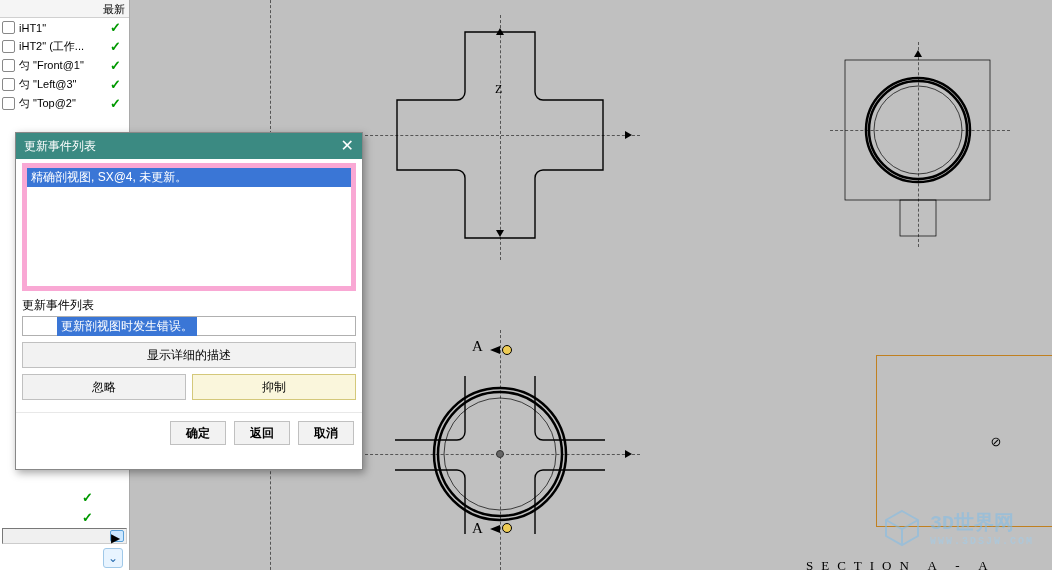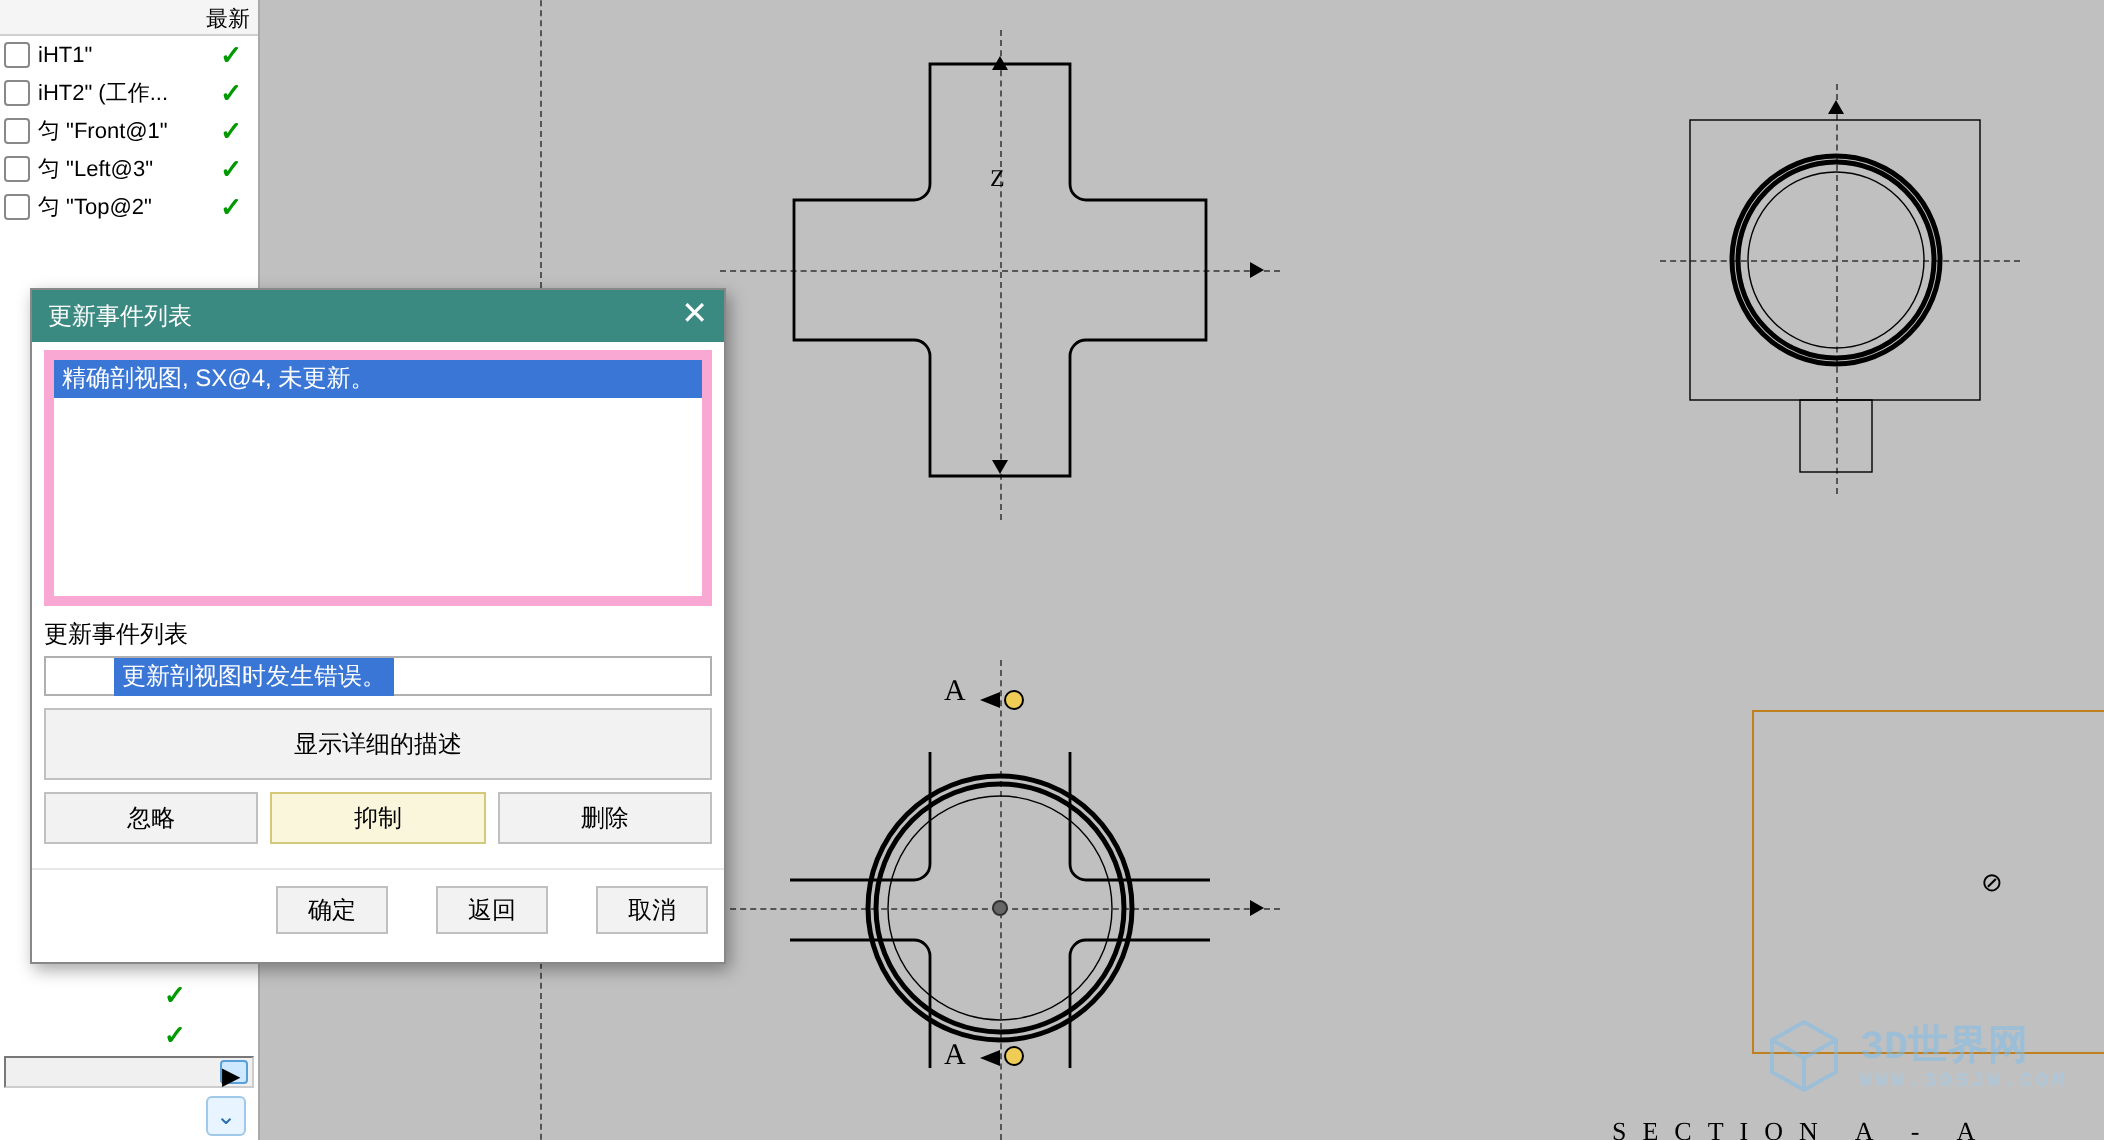--- a/index.html
+++ b/index.html
@@ -54,7 +54,7 @@
 }
 .rect-view .marker { position:absolute; left:50%; top:50%; transform:translate(-50%,-50%); font-size:13px; }
 .dialog {
-  position:absolute; left:15px; top:144px; width:348px; height:338px;
+  position:absolute; left:15px; top:132px; width:348px; height:338px;
   background:#fff;
   box-shadow: 2px 3px 8px rgba(0,0,0,0.35);
   border: 1px solid #888;

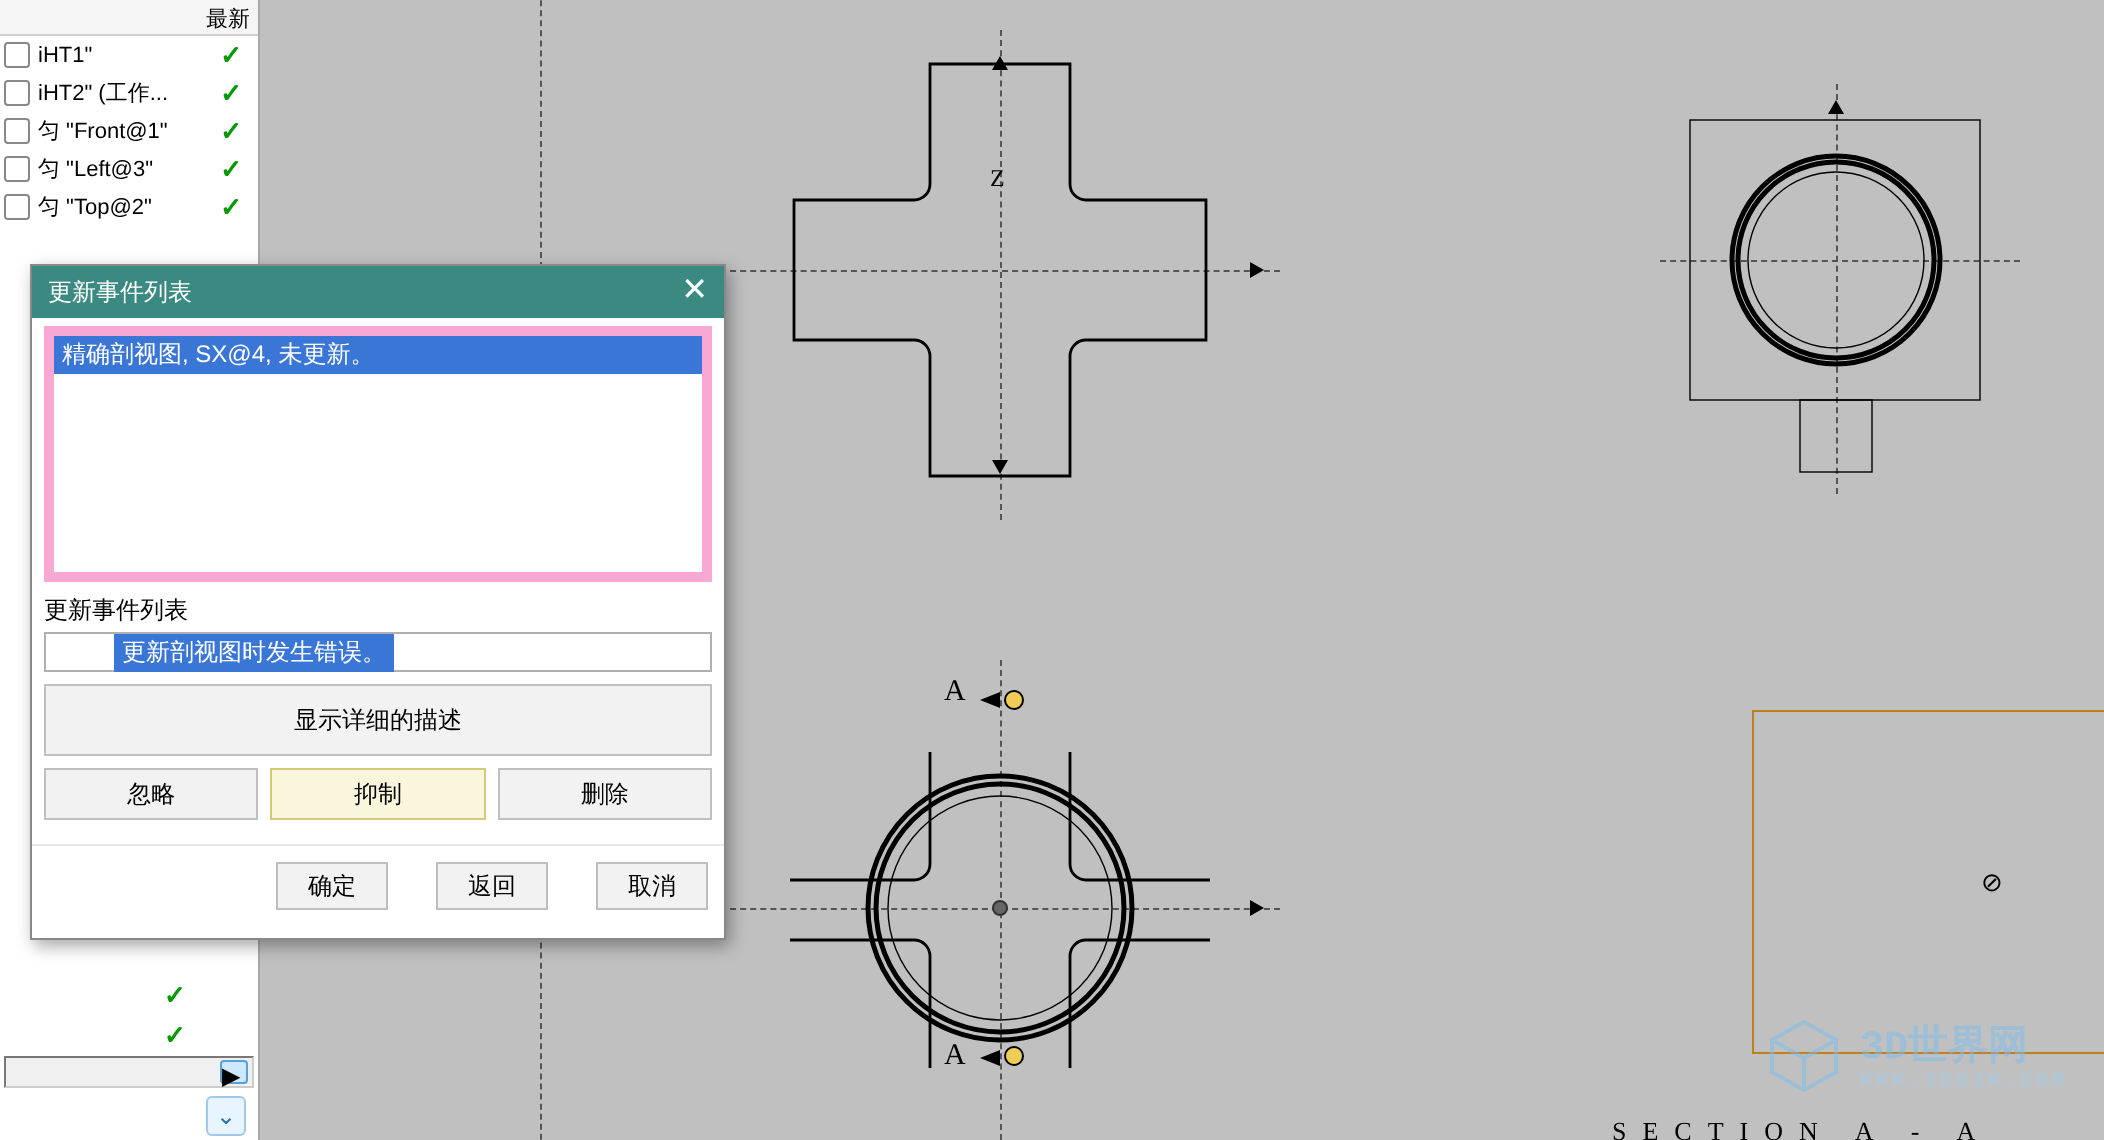--- a/index.html
+++ b/index.html
@@ -79,7 +79,7 @@
 }
 .text-field .sel { background:#3a76d6; color:#fff; padding:1px 4px; display:inline-block; }
 .long-btn {
-  width:100%; height:36px; margin-top:6px; background:#f2f2f2; border:1px solid #c0c0c0;
+  width:100%; height:26px; margin-top:6px; background:#f2f2f2; border:1px solid #c0c0c0;
   display:flex; align-items:center; justify-content:center; cursor:pointer;
 }
 .btn-row { display:flex; gap:6px; margin-top:6px; }

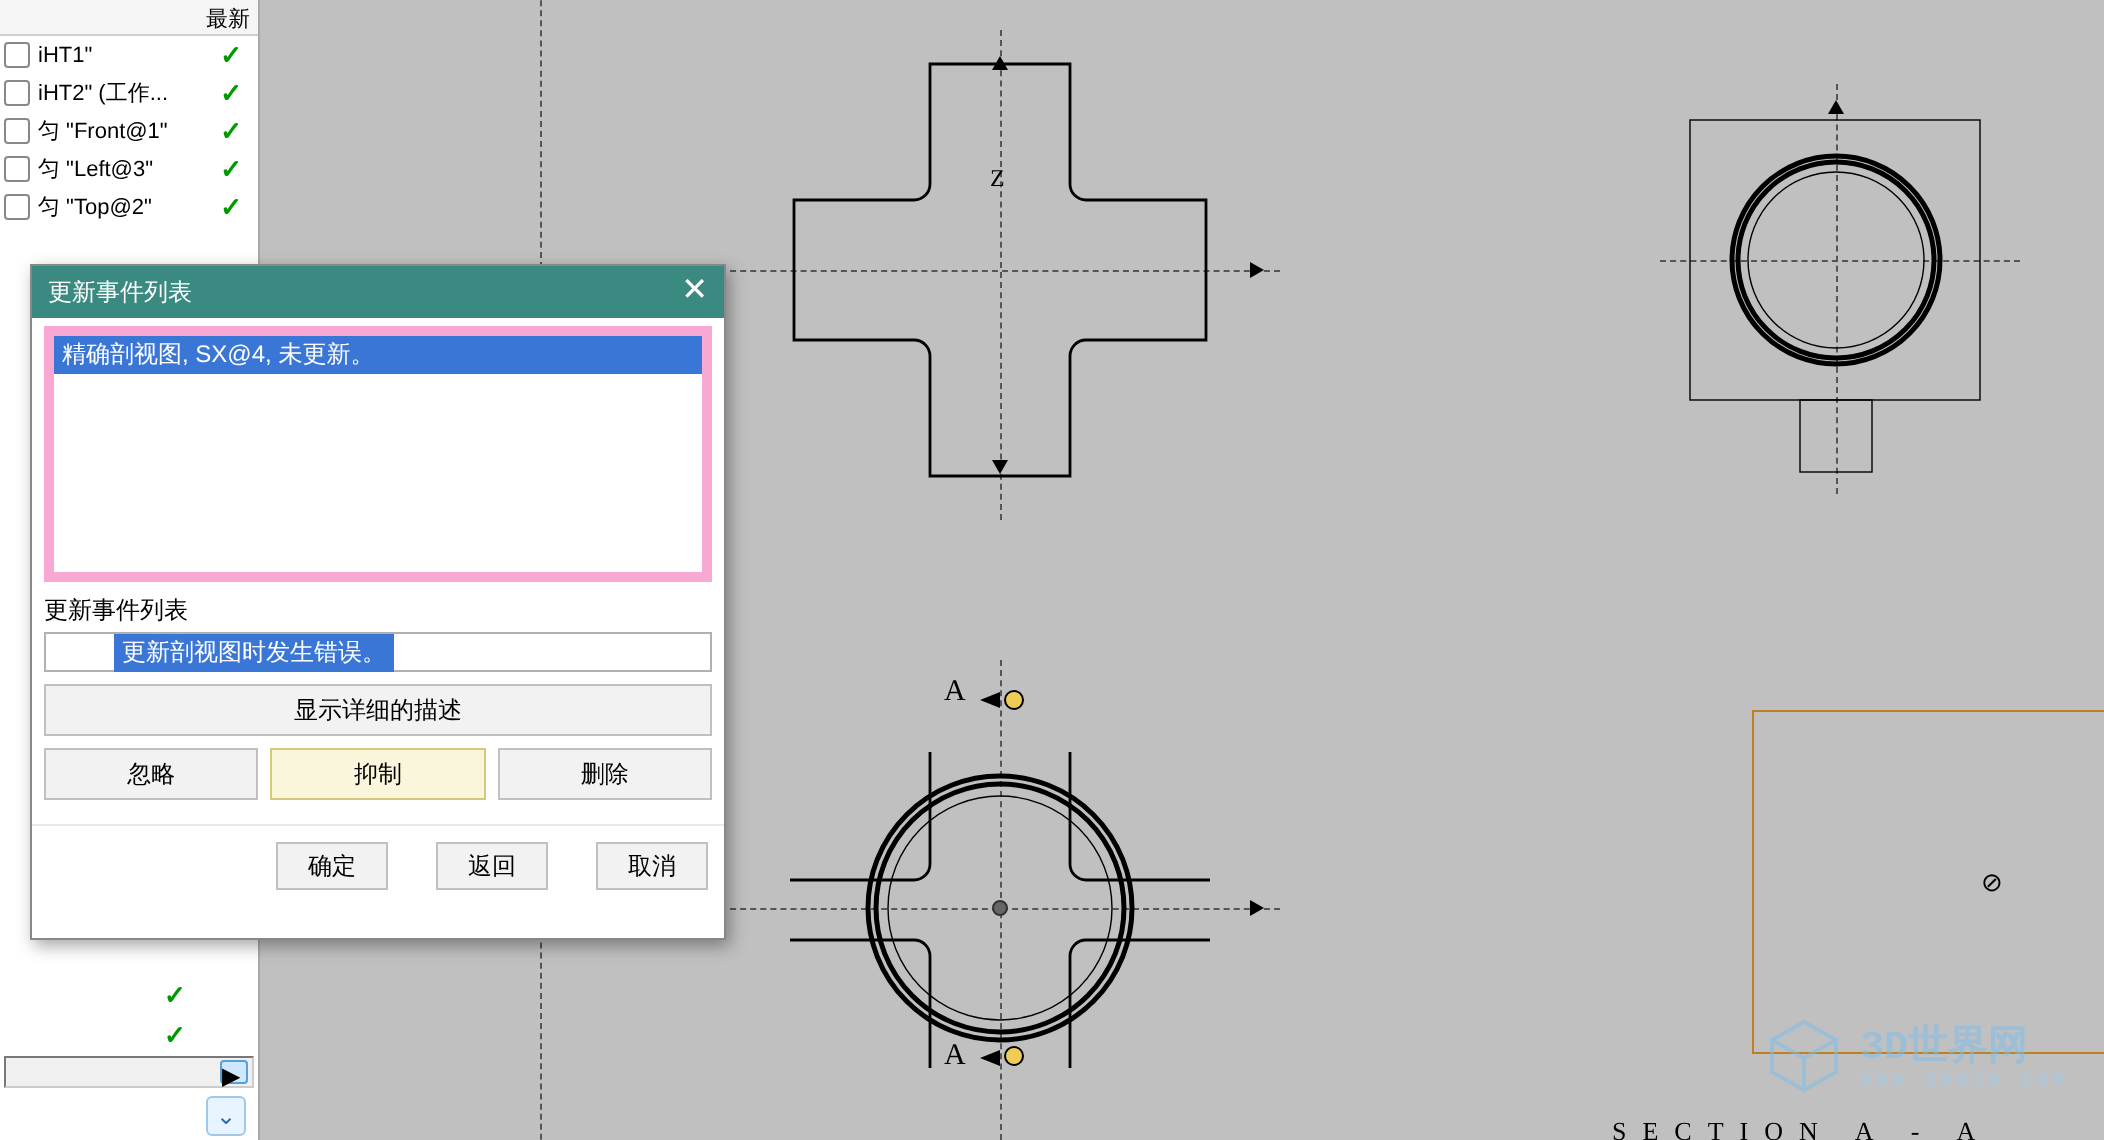--- a/index.html
+++ b/index.html
@@ -212,9 +212,6 @@
       <div class="btn active">
           <span>抑制</span>
         </div>
-      <div class="btn">
-          <span>删除</span>
-        </div>
     </div>
   </div>
   <div class="bottom-row">

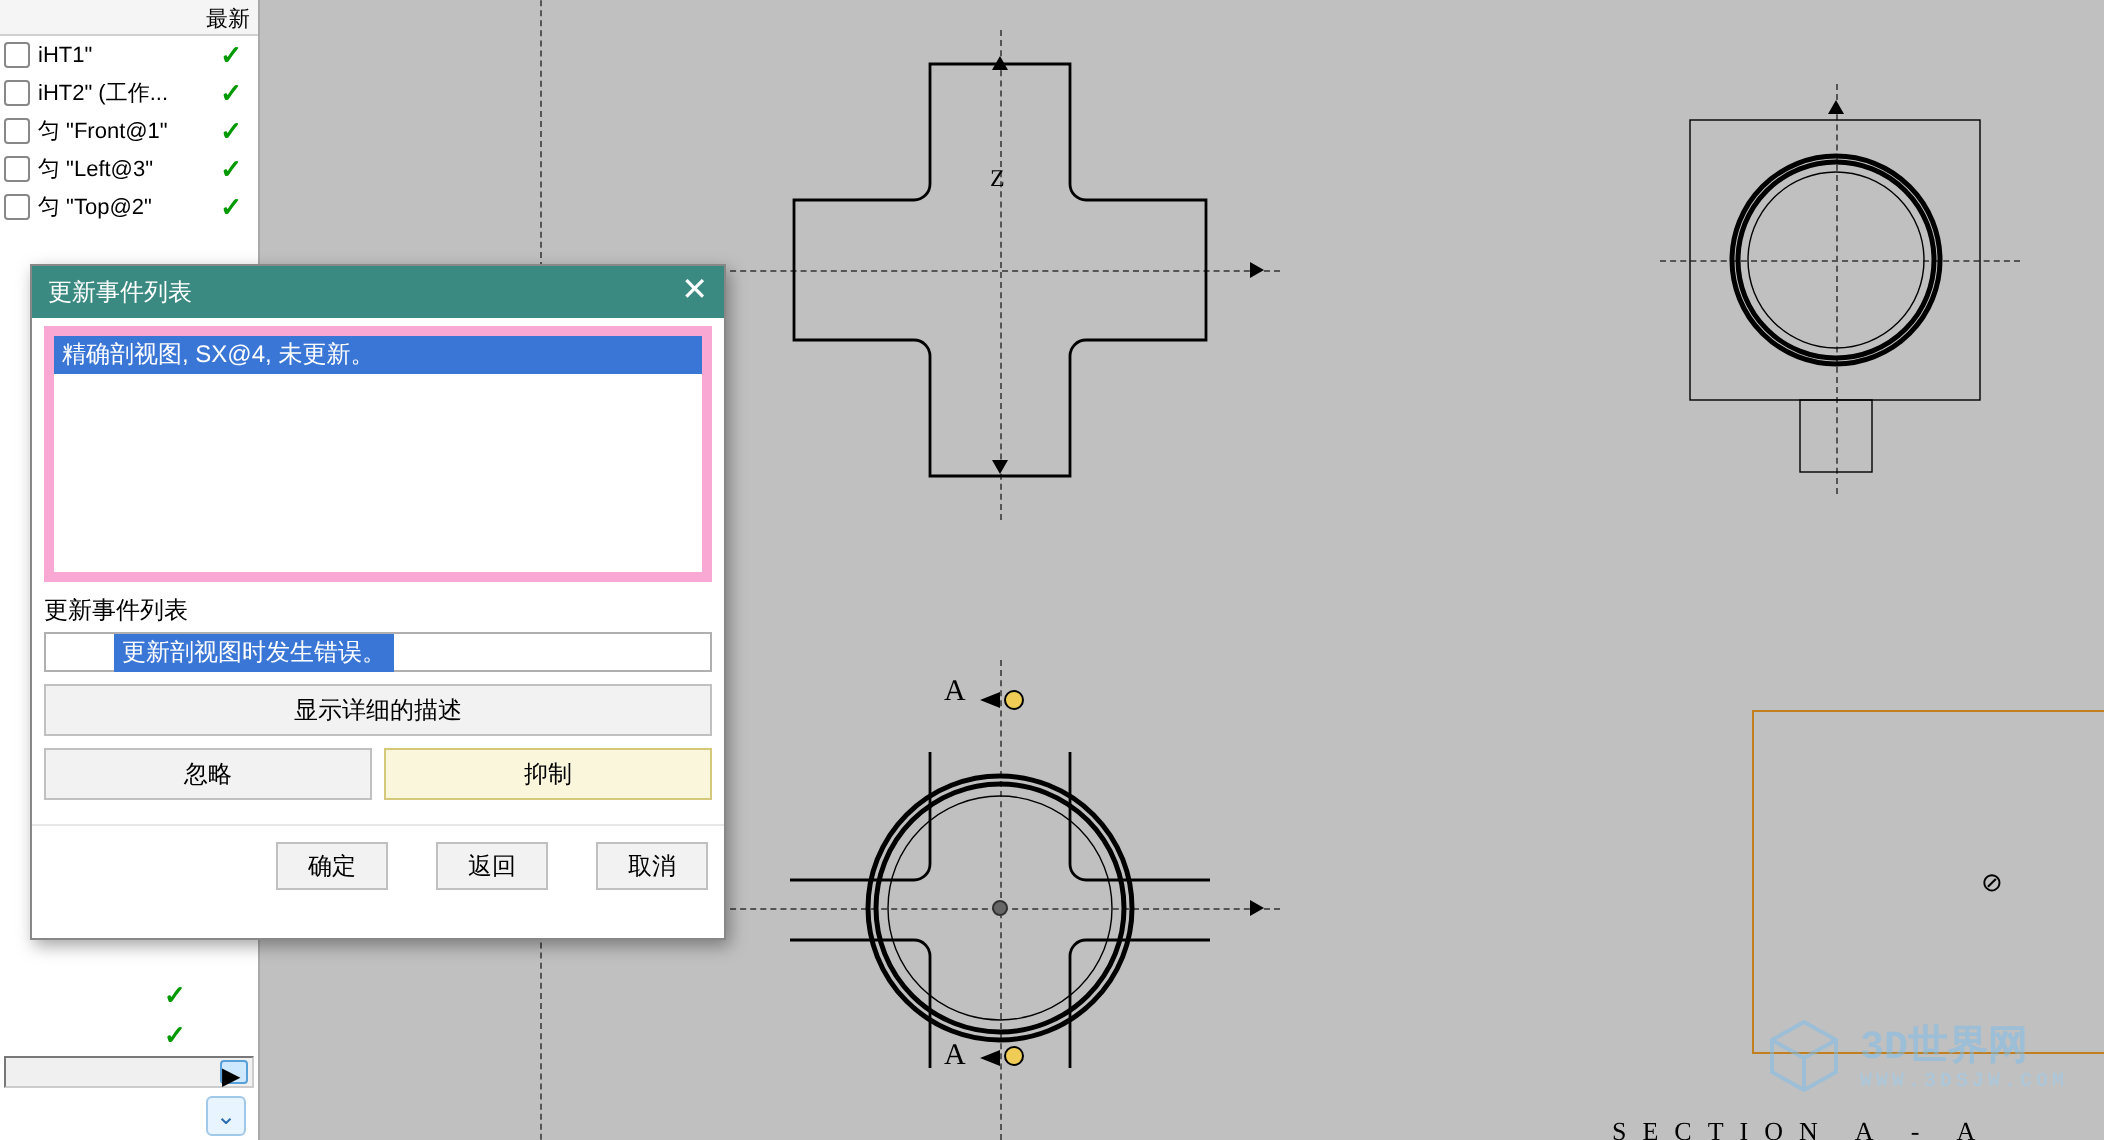--- a/index.html
+++ b/index.html
@@ -85,7 +85,7 @@
 .btn-row { display:flex; gap:6px; margin-top:6px; }
 .btn-row .btn { flex:1; height:26px; background:#f2f2f2; border:1px solid #c0c0c0; display:flex; align-items:center; justify-content:center; cursor:pointer; }
 .btn-row .btn.active { background:#faf6dc; border-color:#d4c87a;text-align:right; }
-.bottom-row { display:flex; justify-content:flex-end; gap:24px; padding:8px; border-top:1px solid #e8e8e8; margin-top:8px;}
+.bottom-row { display:flex; justify-content:flex-end; gap:8px; padding:8px; border-top:1px solid #e8e8e8; margin-top:8px;font-weight:bold;}
 .bottom-row .btn { width:56px; height:24px; background:#f2f2f2; border:1px solid #c0c0c0; display:flex; align-items:center; justify-content:center; cursor:pointer; }
 .watermark { position:absolute; right:18px; bottom:22px; color:#80bde8; font-size:20px; font-weight:bold; display:flex; align-items:center; gap:8px; opacity:0.55;font-family:Liberation Mono, monospace; }
 .watermark svg { width:40px; height:40px; }

